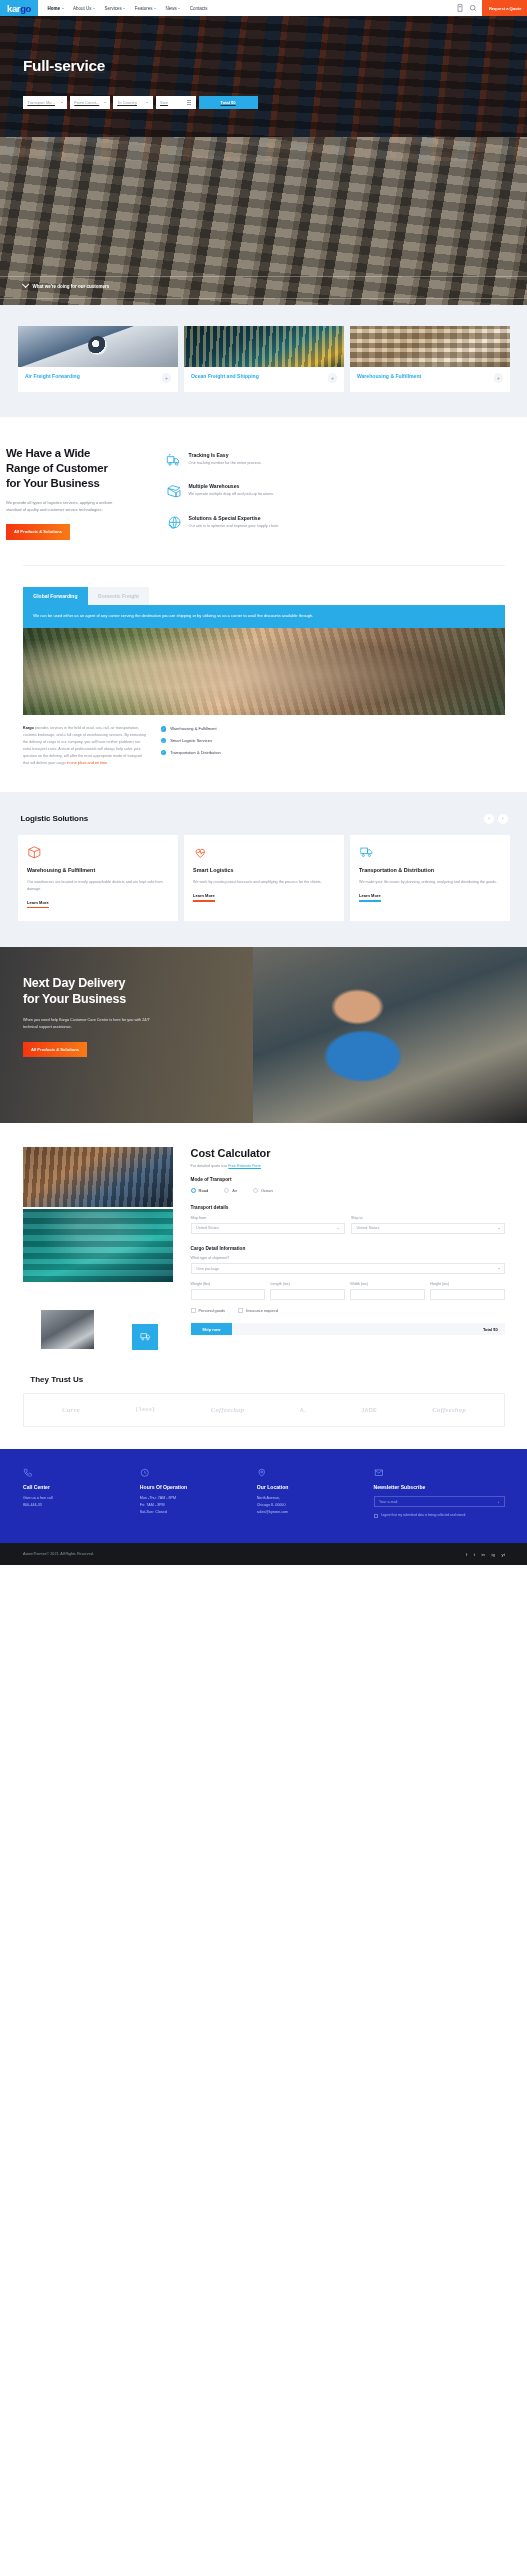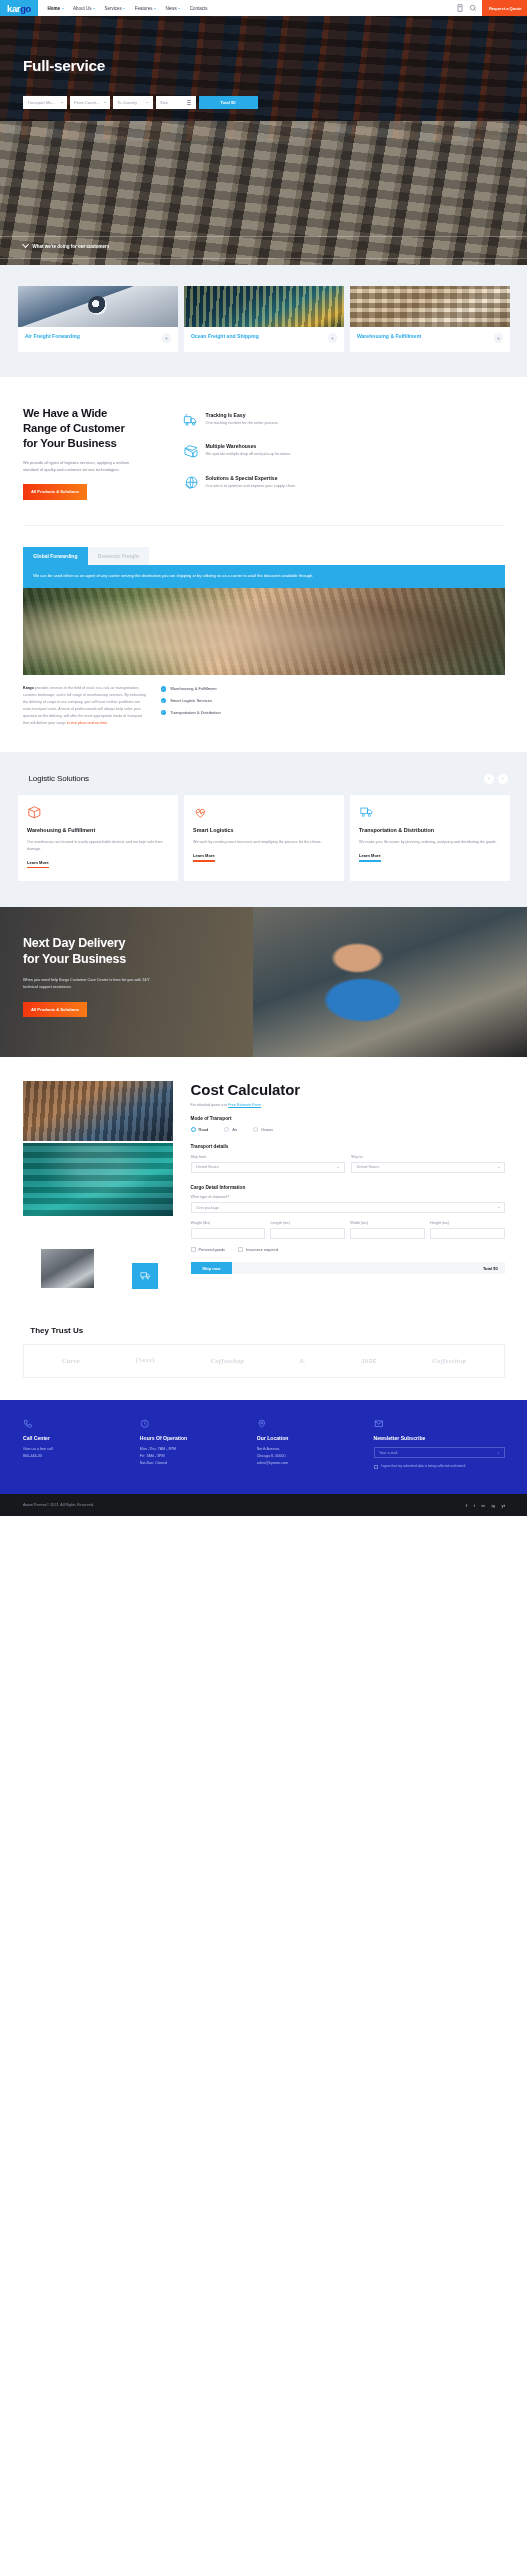--- a/index.html
+++ b/index.html
@@ -29,7 +29,7 @@
   .quote-btn { background:#f4511e; color:#fff; font-size:4.1px; font-weight:bold; padding:0 6.6px; height:16px; display:flex;align-items:center; cursor:pointer; white-space:nowrap; }
 
   
-  .hero { height:249px; position:relative; overflow:hidden; }
+  .hero { height:289px; position:relative; overflow:hidden;text-decoration:underline; }
   .hero-bg { position:absolute; inset:0;
     background:
       linear-gradient(180deg, rgba(12,16,26,.72), rgba(16,20,30,.55) 45%, rgba(20,18,16,.55)),

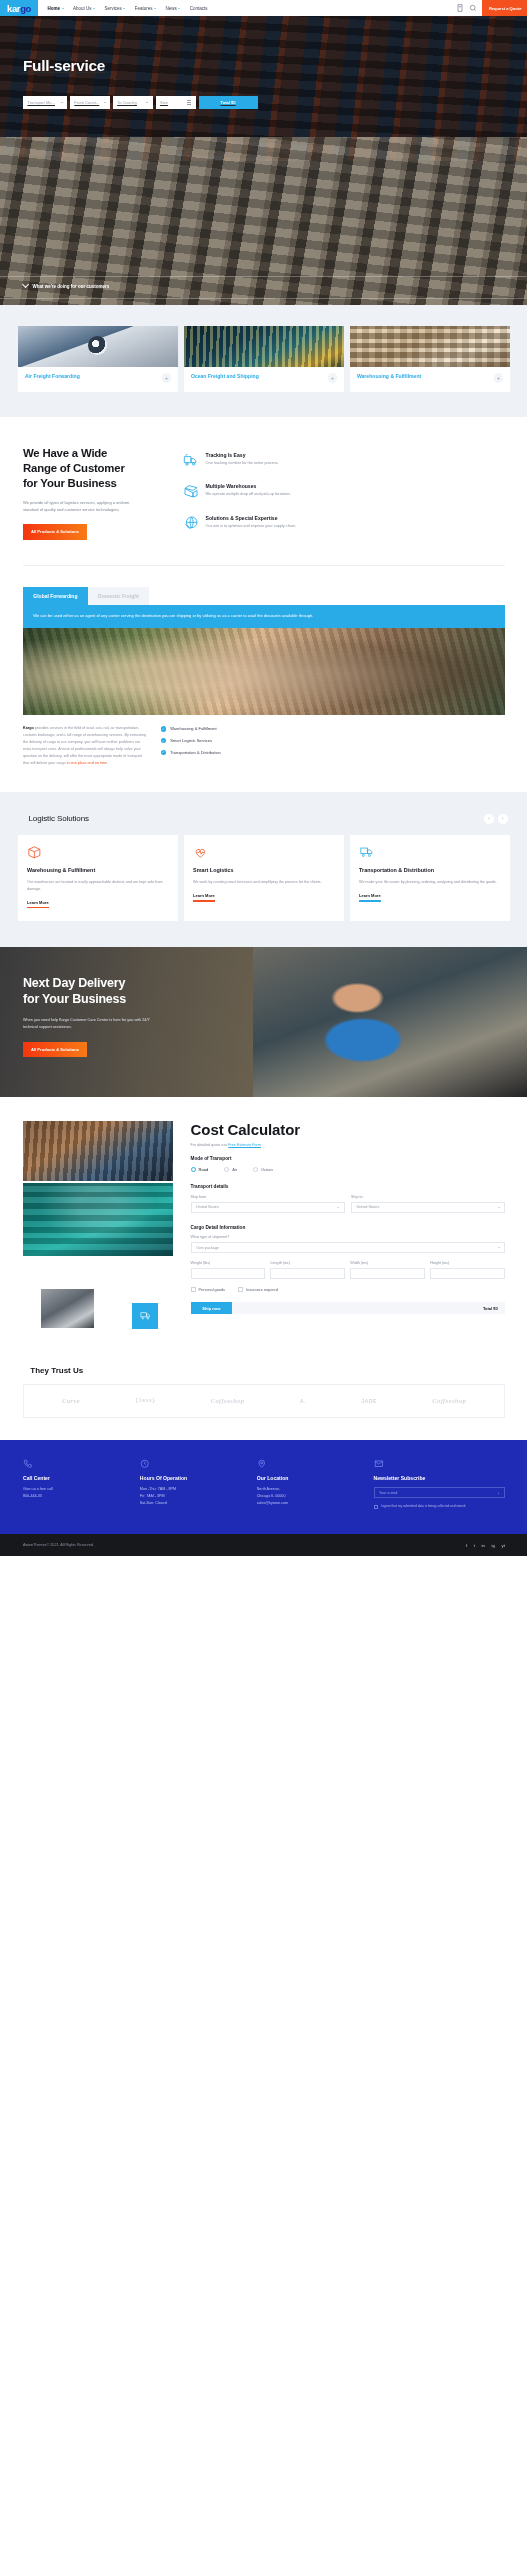--- a/index.html
+++ b/index.html
@@ -84,7 +84,7 @@
   .svc-plus { width:9.5px;height:9.5px;border-radius:50%;background:#f1f4f8; color:#9aa3b1; font-size:5.9px; display:flex;align-items:center;justify-content:center; flex:none; cursor:pointer; }
 
   
-  .wide { padding:29px 23px 25px 23px; display:flex; gap:32px;border-radius:19px; }
+  .wide { padding:29px 23px 25px 6px; display:flex; gap:32px;border-radius:19px; }
   .wide-left { width:128px; }
   .wide-h2 { font-size:11.4px; font-weight:bold; line-height:1.3; letter-spacing:-0.2px; color:#14161c; }
   .wide-p { margin-top:8px; font-size:4px; line-height:1.85; color:#7e8694; width:110px; }

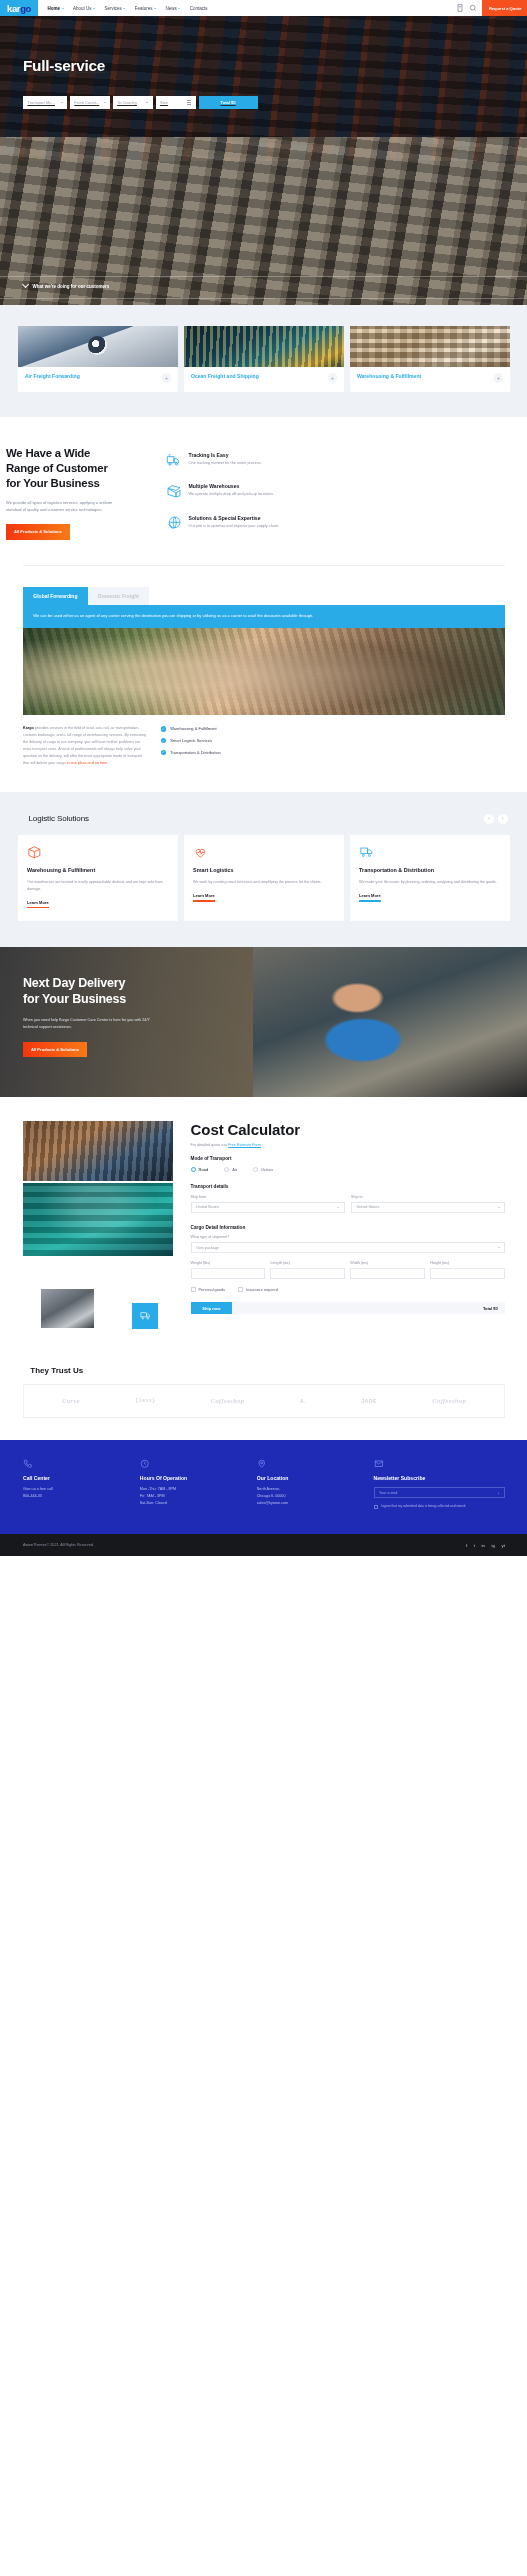--- a/index.html
+++ b/index.html
@@ -120,7 +120,7 @@
   
   .logi { background:#eef2f7; padding:22px 18.3px 26.4px 18.3px; }
   .logi-head { display:flex; align-items:center; justify-content:space-between; padding:0 2.2px 11.7px 2.2px; }
-  .logi-h2 { font-size:8px; font-weight:normal; color:#14161c; letter-spacing:-0.1px;margin-left:8px; }
+  .logi-h2 { font-size:8px; font-weight:bold; color:#14161c; letter-spacing:-0.1px; }
   .arrows { display:flex; gap:4.4px; }
   .arr { width:9.5px;height:9.5px;border-radius:50%; background:#fff; color:#8b929e; font-size:4.4px; display:flex;align-items:center;justify-content:center; cursor:pointer; }
   .logi-cards { display:flex; gap:6.6px; }

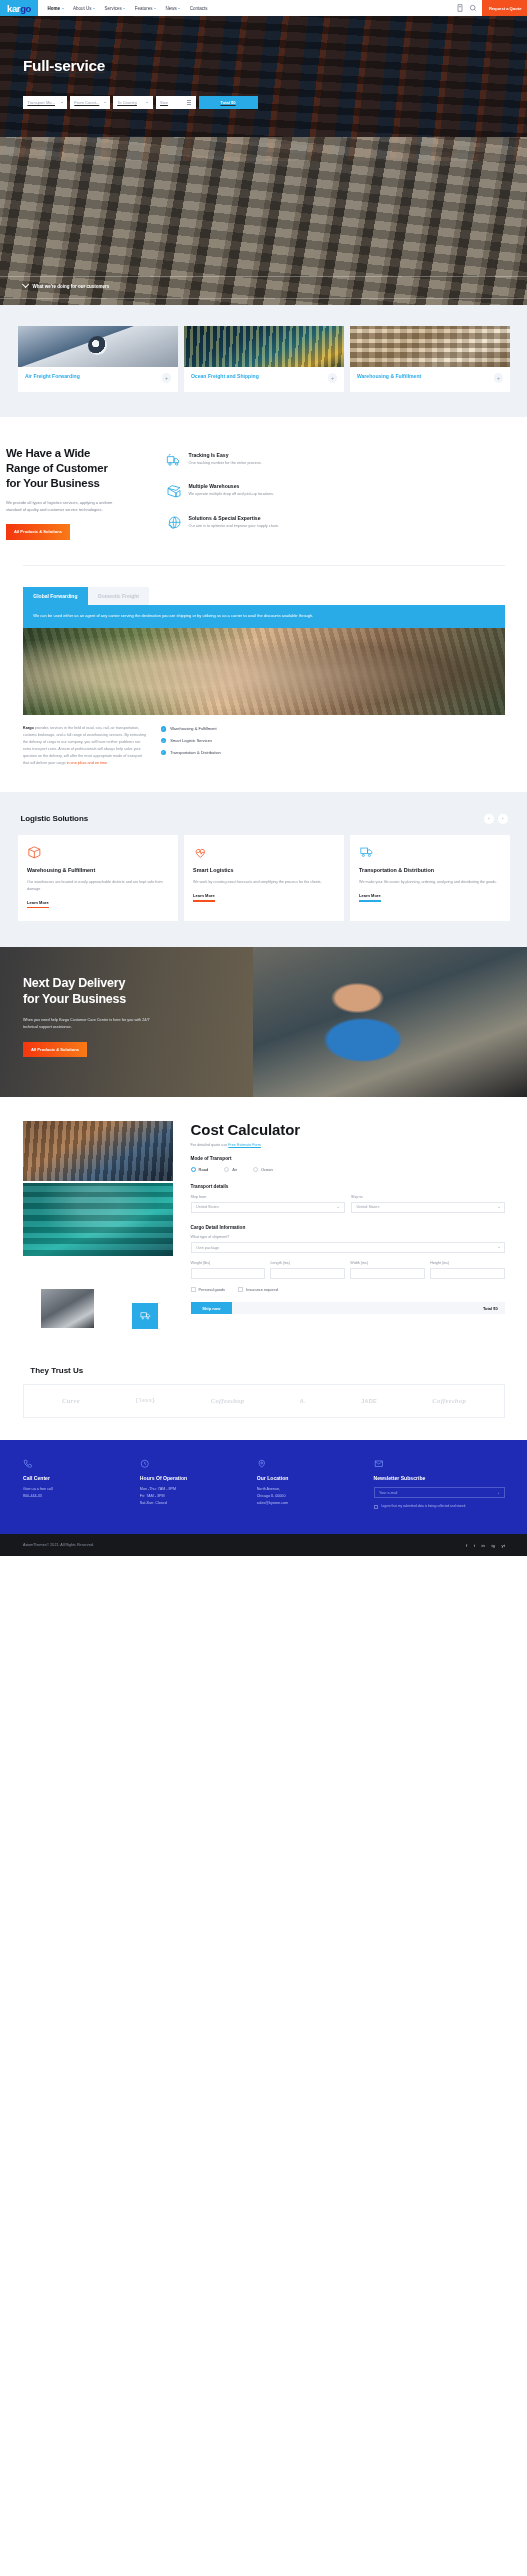--- a/index.html
+++ b/index.html
@@ -135,7 +135,7 @@
   .u-or { background:#f4511e; } .u-bl { background:#29abe8; }
 
   
-  .nextday { height:150px; position:relative; overflow:hidden;
+  .nextday { height:176px; position:relative; overflow:hidden;
     background:linear-gradient(100deg,#3a3a3c 0%,#5a5347 30%,#6d6350 55%,#2f2e2c 100%); }
   .nextday:after{content:"";position:absolute;right:0;top:0;bottom:0;width:52%;
     background:radial-gradient(ellipse at 38% 34%, #d4a07c 0 9%, transparent 11%),

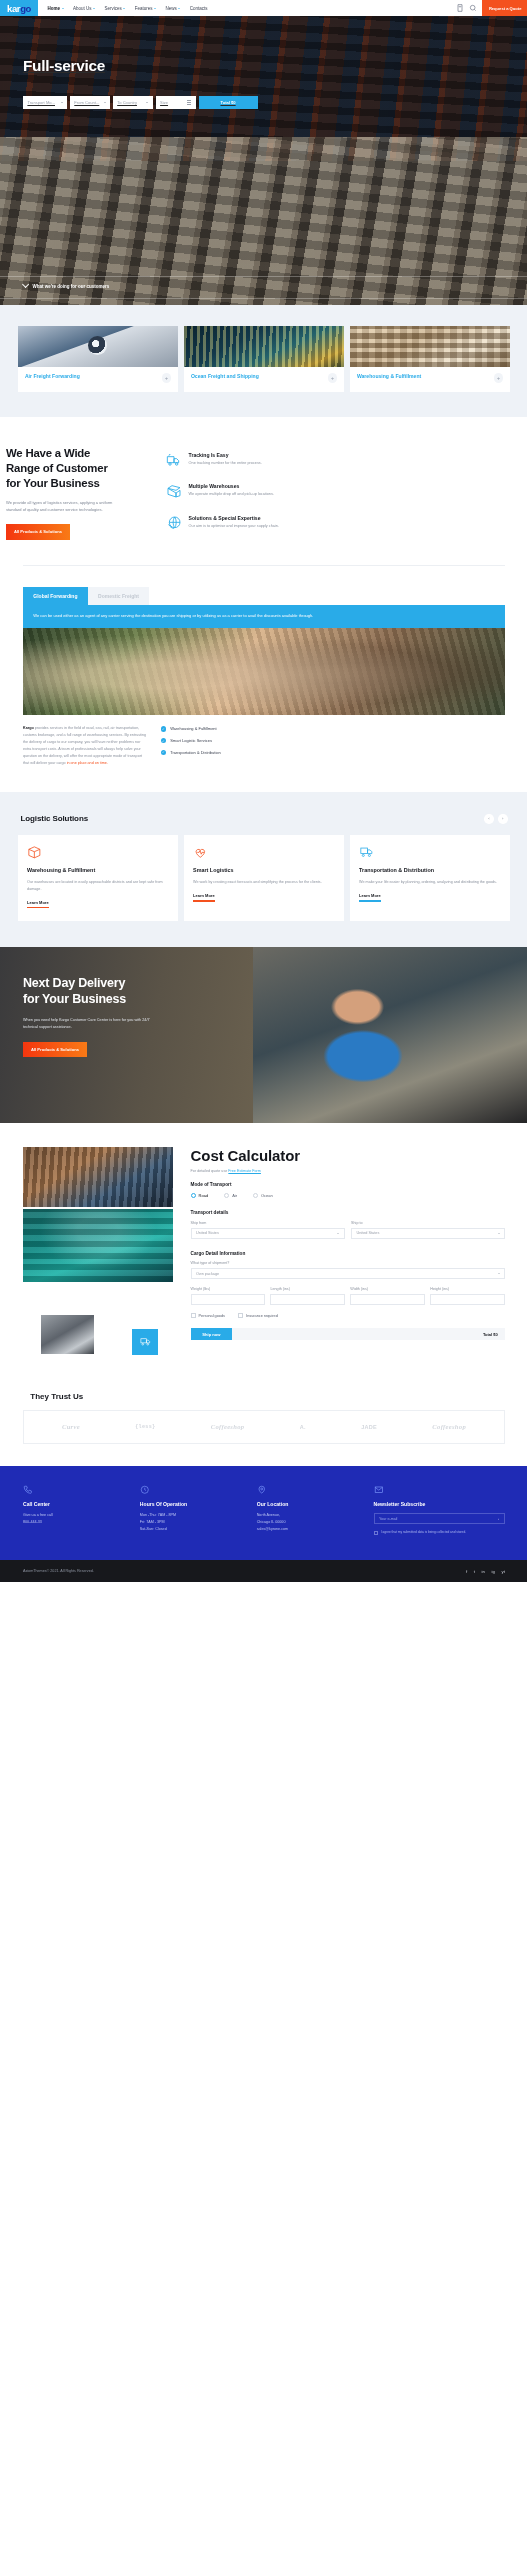--- a/index.html
+++ b/index.html
@@ -158,7 +158,7 @@
   .cl-badge svg{width:11px;height:11px;display:block;}
 
   .calc-right { flex:1; }
-  .calc-h2 { font-size:15px; font-weight:bold; color:#14161c; letter-spacing:-0.1px; }
+  .calc-h2 { font-size:11px; font-weight:bold; color:#14161c; letter-spacing:-0.1px; }
   .calc-sub { margin-top:5.1px; font-size:3.7px; color:#8b929e; }
   .calc-sub a { color:#29abe8; }
   .lbl { margin-top:9.5px; font-size:4.7px; font-weight:bold; color:#14161c; }

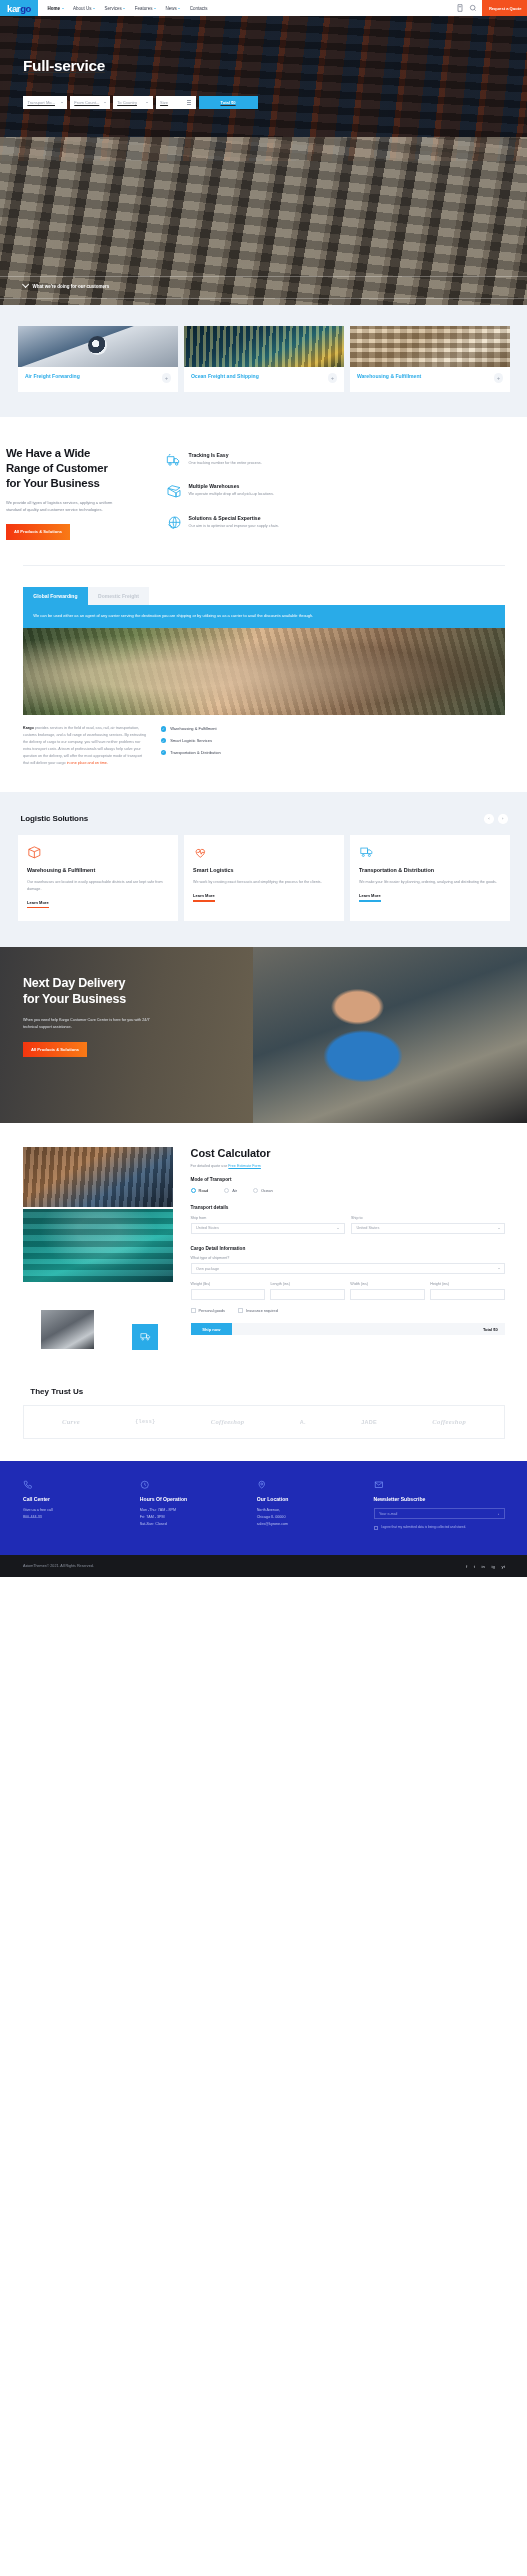--- a/index.html
+++ b/index.html
@@ -187,7 +187,7 @@
 
   
   .trust { padding:13.2px 23px 22px 23px; }
-  .trust-h { font-size:8px; font-weight:bold; color:#14161c; padding-left:7.3px;margin-top:12px; }
+  .trust-h { font-size:8px; font-weight:bold; color:#14161c; padding-left:7.3px; }
   .trust-box { margin-top:8.8px; border:0.7px solid #eceff3; height:34px; display:flex; align-items:center; justify-content:space-around; padding:0 10.3px; }
   .tlogo { font-size:5.5px; color:#d4d8de; font-weight:bold; letter-spacing:0.3px; }
   .tlogo.script { font-family:"Liberation Serif", serif; font-style:italic; font-size:6.6px; }

